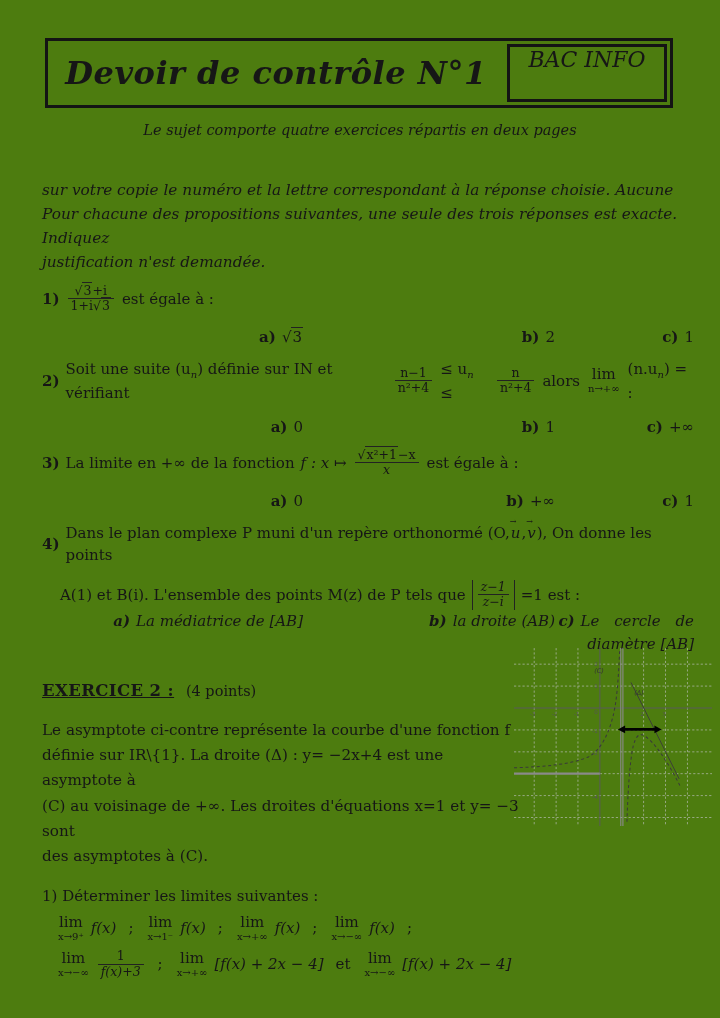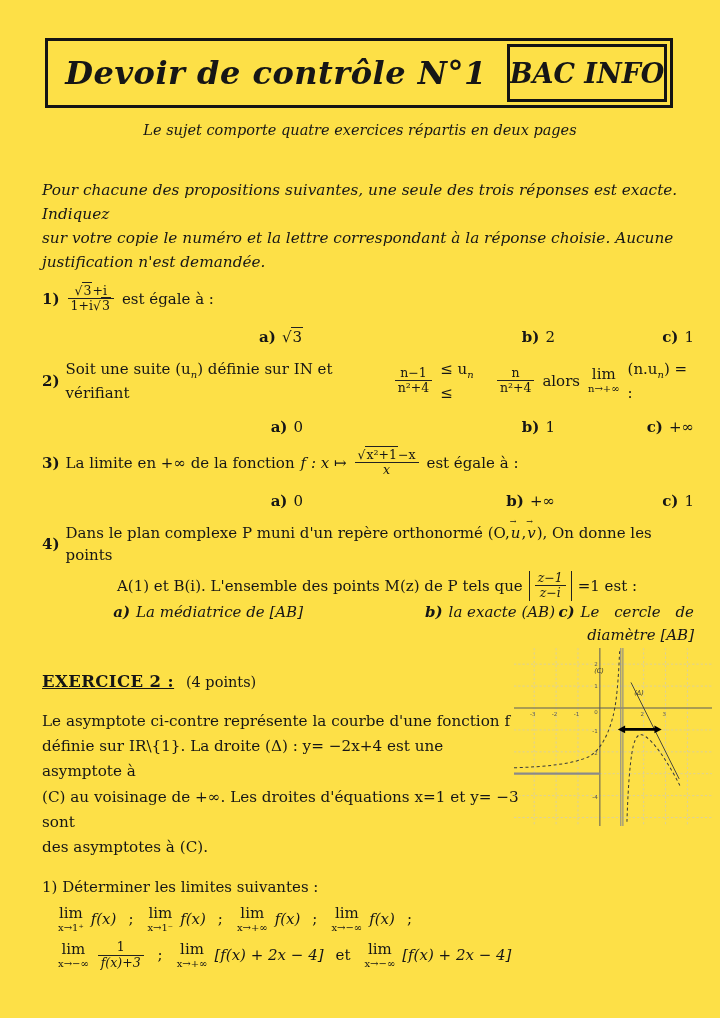--- a/index.html
+++ b/index.html
@@ -4,7 +4,7 @@
 <style>
   html,body{margin:0;padding:0;background:#ffffff;}
   body{width:720px;height:1018px;font-family:"DejaVu Serif","DejaVu Sans","Liberation Serif",serif;color:#161616;}
-  .page{position:relative;width:720px;height:1018px;overflow:hidden;background:#fde047;}
+  .page{position:relative;width:720px;height:1018px;overflow:hidden;background:#4d7c0f;}
 
   
   .header-box{position:absolute;left:45px;top:38px;width:622px;height:64px;border:3px solid #141414;display:flex;align-items:stretch;}

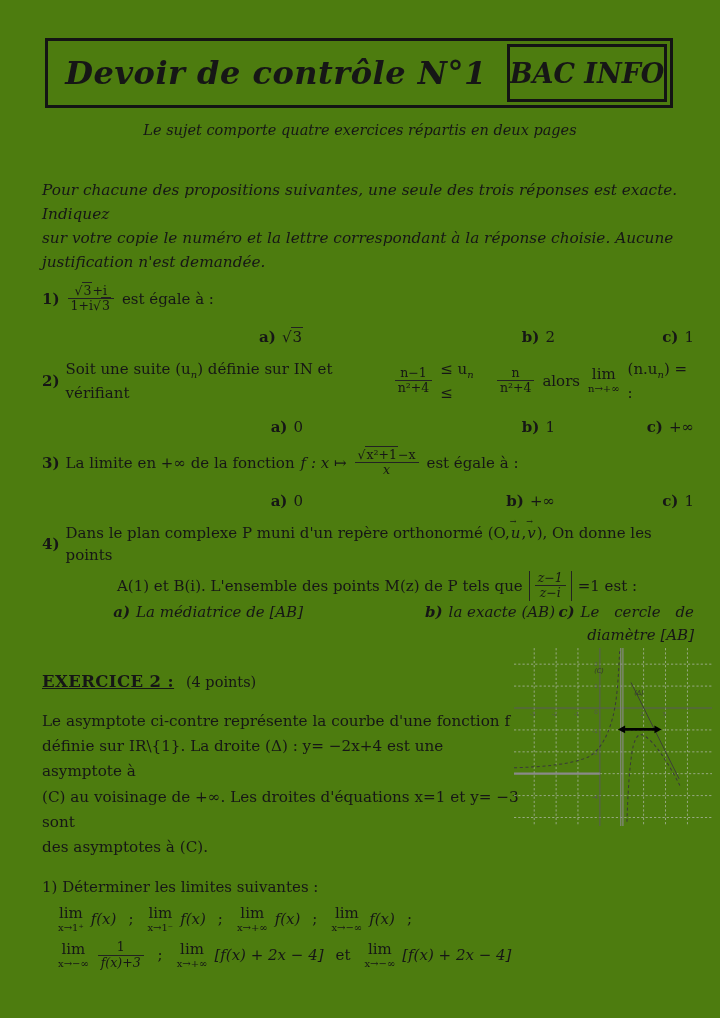--- a/index.html
+++ b/index.html
@@ -9,7 +9,7 @@
   
   .header-box{position:absolute;left:45px;top:38px;width:622px;height:64px;border:3px solid #141414;display:flex;align-items:stretch;}
   .title{flex:1;display:flex;align-items:center;justify-content:center;font-size:32px;font-weight:bold;font-style:italic;letter-spacing:0.5px;}
-  .badge-box{width:154px;margin:3px;border:3px solid #141414;display:flex;align-items:center;justify-content:center;font-size:27px;font-weight:bold;font-style:italic;white-space:nowrap;}
+  .badge-box{width:154px;margin:3px;border:3px solid #141414;display:flex;align-items:flex-start;justify-content:center;font-size:22px;font-weight:normal;font-style:italic;white-space:nowrap;}
   .subtitle{position:absolute;left:0;top:122px;width:720px;text-align:center;font-style:italic;font-size:14.5px;}
 
   

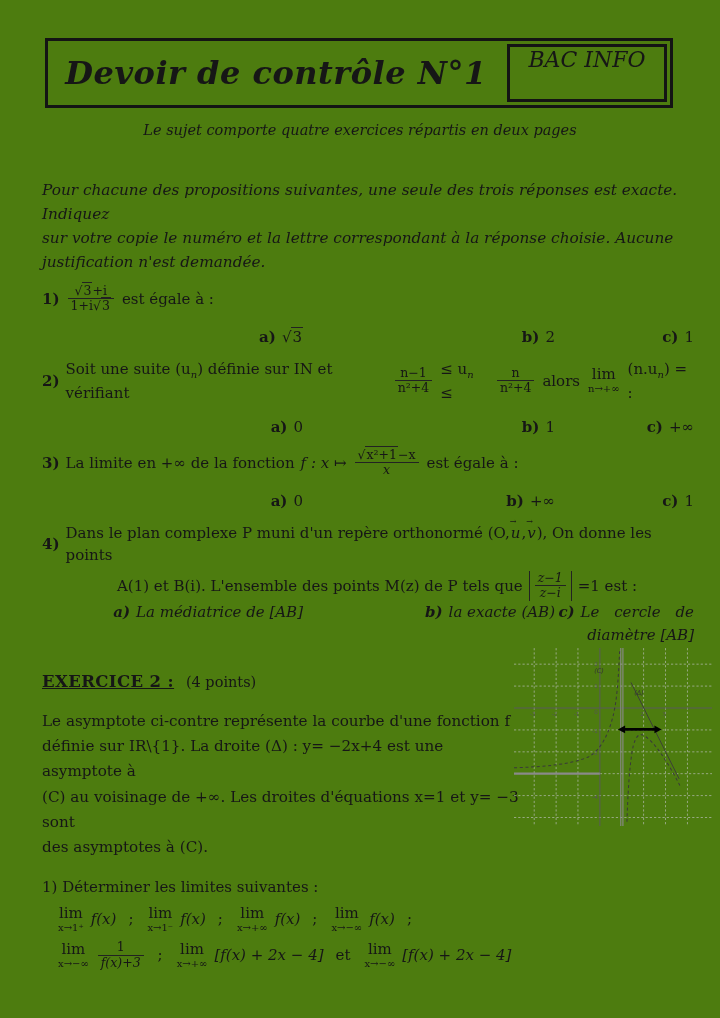--- a/index.html
+++ b/index.html
@@ -74,8 +74,8 @@
 
 
     <div class="intro">
+      <div>sur votre copie le numéro et la lettre correspondant à la réponse choisie. Aucune</div>
       <div>Pour chacune des propositions suivantes, une seule des trois réponses est exacte. Indiquez</div>
-      <div>sur votre copie le numéro et la lettre correspondant à la réponse choisie. Aucune</div>
       <div>justification n'est demandée.</div>
     </div>
 

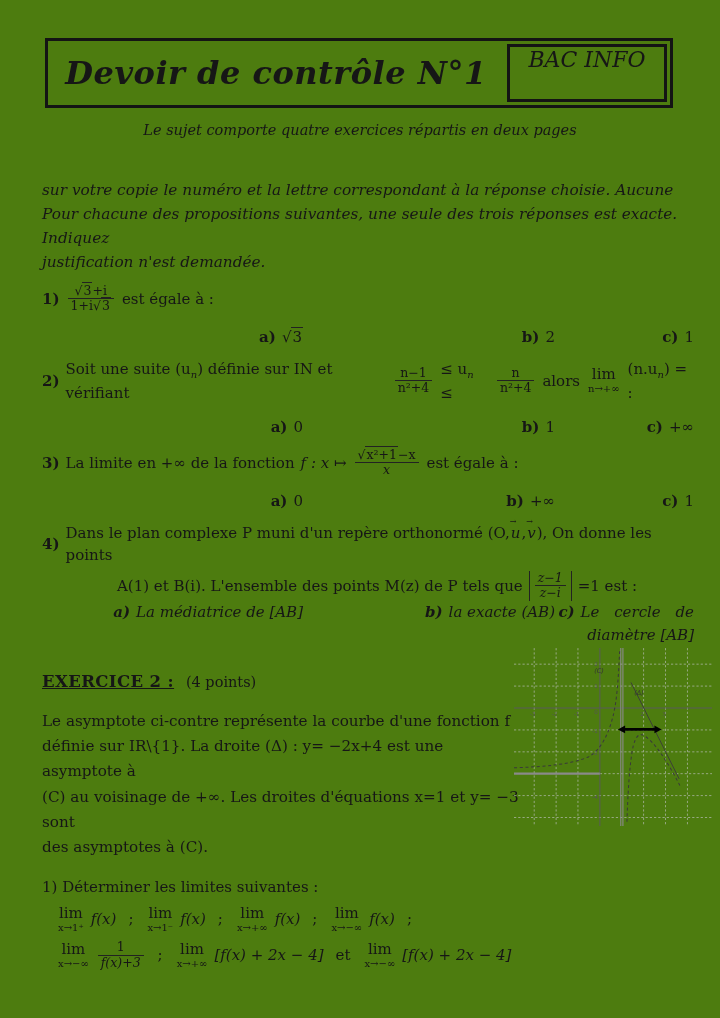--- a/index.html
+++ b/index.html
@@ -20,7 +20,7 @@
   .intro{font-style:italic;margin-top:15px;font-size:15.3px;line-height:1.58;}
 
   .qrow{display:flex;align-items:center;gap:6px;margin-top:9px;}
-  .qrow.tight{margin-top:4px;justify-content:center;}
+  .qrow.tight{margin-top:13px;}
   .qnum{font-weight:bold;}
   .frac{display:inline-block;text-align:center;vertical-align:middle;font-size:12.5px;line-height:1.18;margin:0 2px;}
   .frac .top{display:block;border-bottom:1px solid #222;padding:0 3px;}

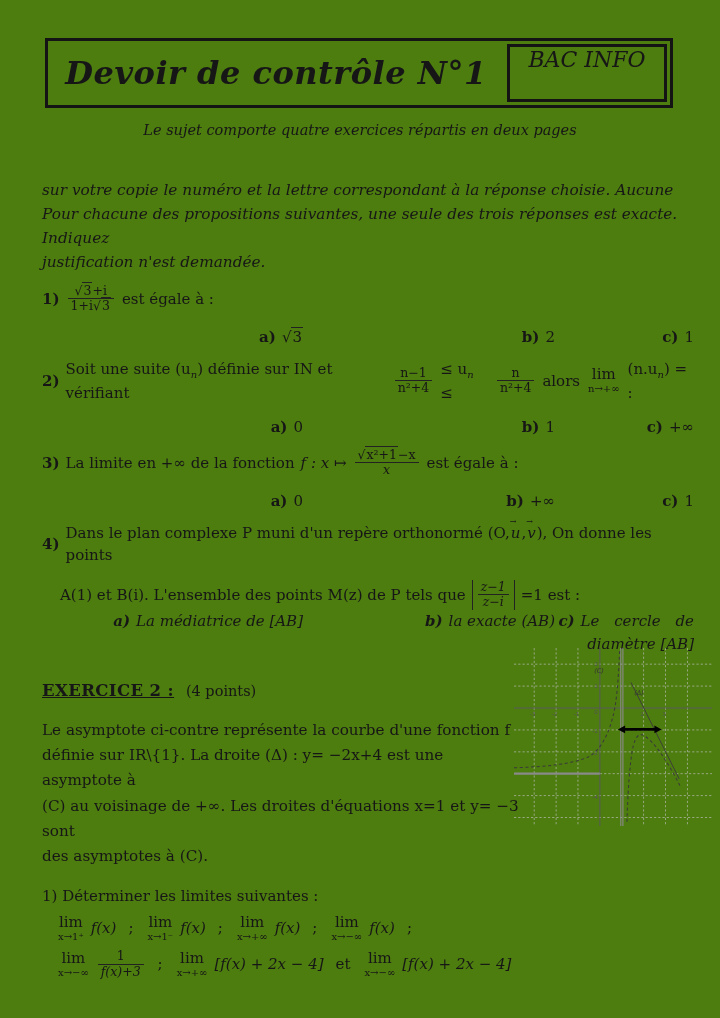--- a/index.html
+++ b/index.html
@@ -150,7 +150,7 @@
     </div>
     <div class="ansrow" style="margin-top:0;font-style:italic;">
       <div class="ans ans-a"><b>a)</b><span>La médiatrice de [AB]</span></div>
-      <div class="ans ans-b"><b>b)</b><span>la exacte (AB)</span></div>
+      <div class="ans ans-b"><b>b)</b><span>la droite (AB)</span></div>
       <div class="ans ans-c"><b>c)</b><span class="c-block"><span class="spread">Le cercle de</span><br><span>diamètre [AB]</span></span></div>
     </div>
 

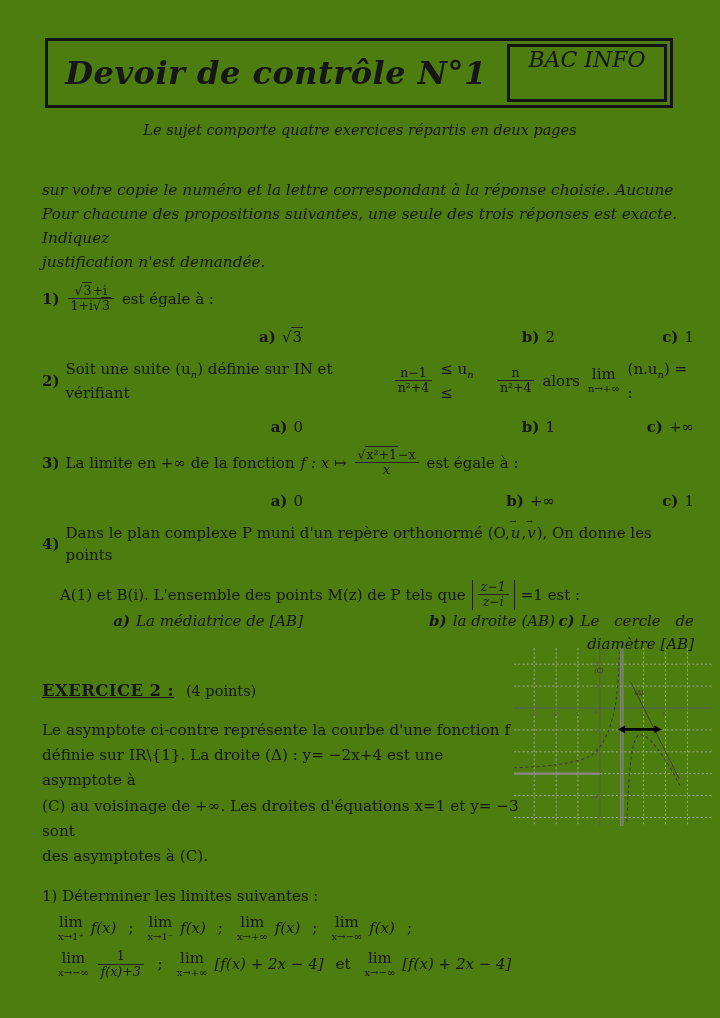--- a/index.html
+++ b/index.html
@@ -173,7 +173,7 @@
         <span class="limitem">
           <span class="lim">
               <span class="word">lim</span>
-              <span class="under">x→1⁺</span>
+              <span class="under">x→9⁺</span>
             </span>
           <span class="mathit">f(x)</span>
         </span>

